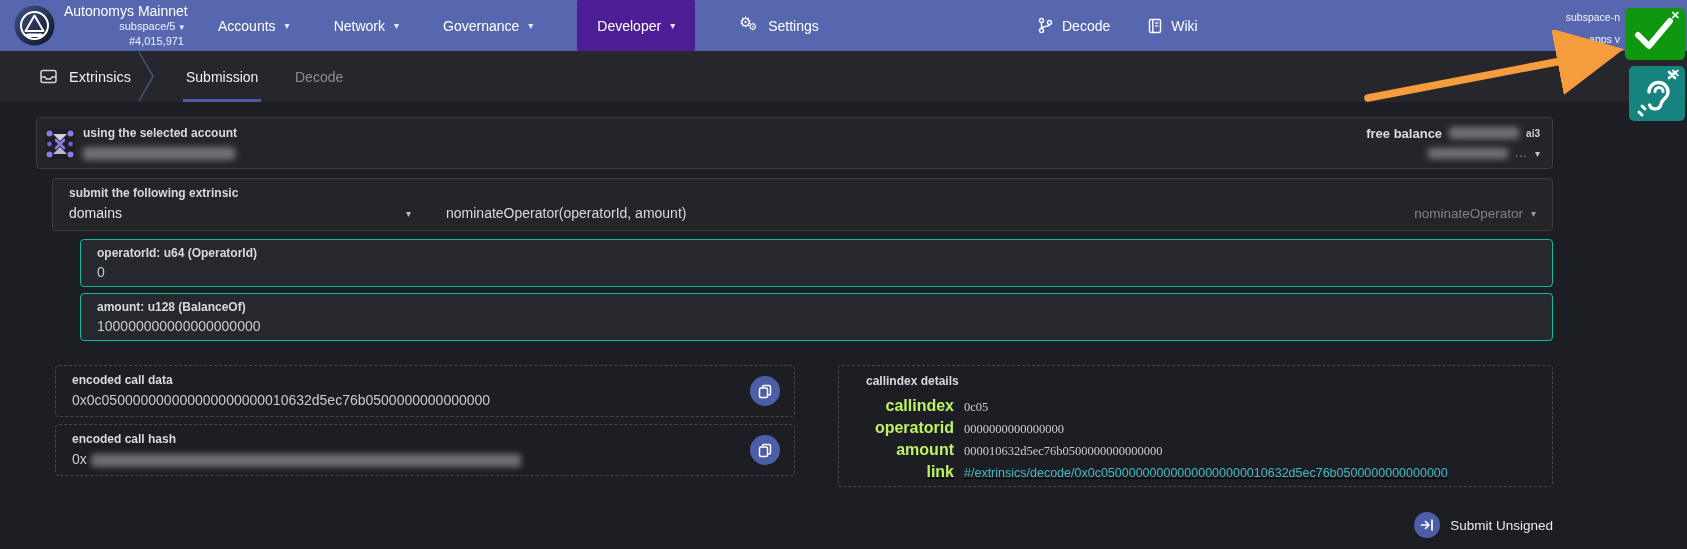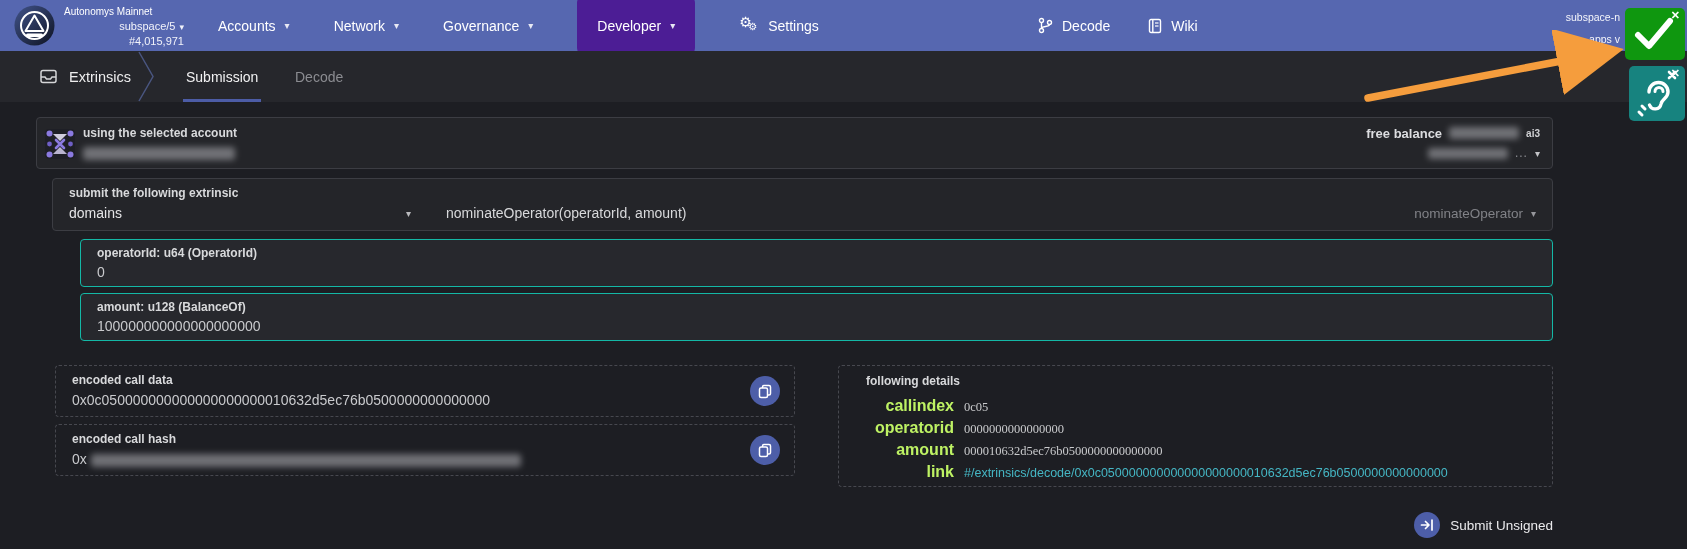--- a/index.html
+++ b/index.html
@@ -10,7 +10,7 @@
   .topnav{position:absolute;top:0;left:0;right:0;height:51px;background:#5667b0;}
   .logo{position:absolute;left:14px;top:5px;width:41px;height:41px;}
   .brand-text{position:absolute;left:64px;top:4px;width:120px;color:#fff;}
-  .brand-title{font-size:10px;line-height:15px;white-space:nowrap;}
+  .brand-title{font-size:14px;line-height:15px;white-space:nowrap;}
   .brand-sub{font-size:11px;line-height:14px;text-align:right;color:#f2f3fa;cursor:pointer;}
   .brand-sub .caret{font-size:9px;margin-left:4px;}
   .brand-block{font-size:11px;line-height:14px;text-align:right;color:#f2f3fa;}

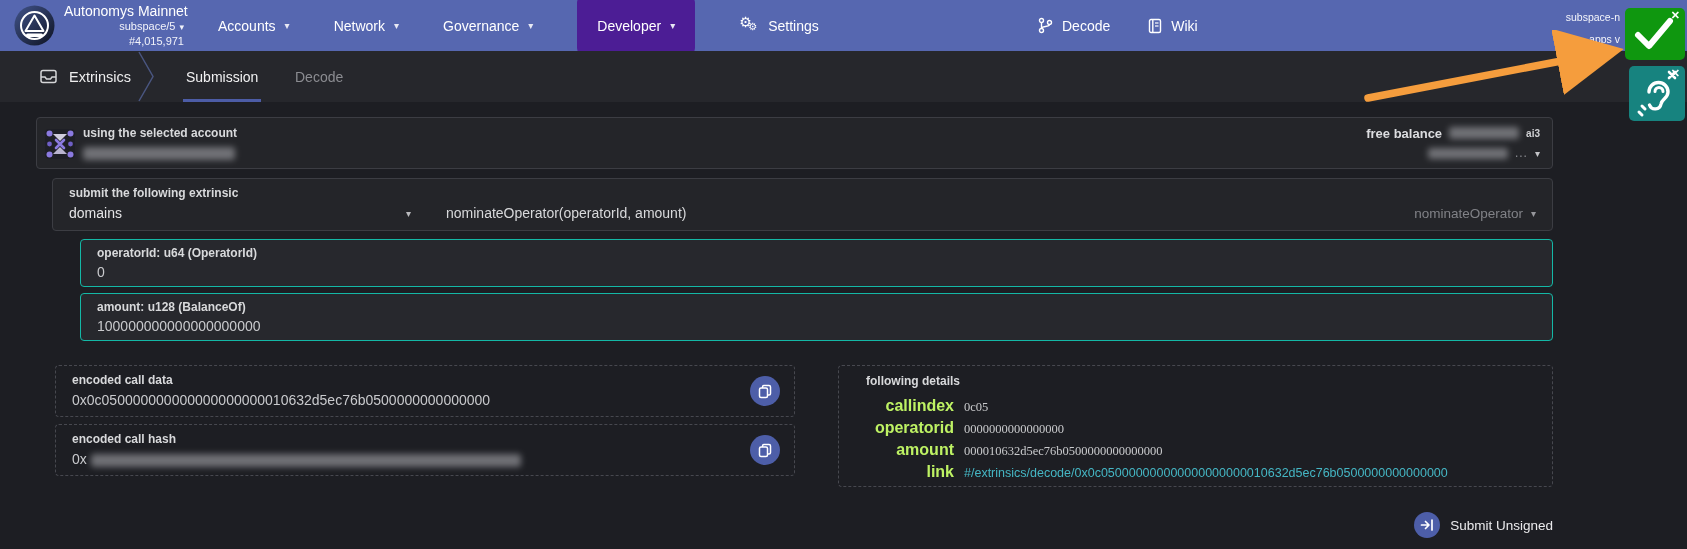--- a/index.html
+++ b/index.html
@@ -273,7 +273,7 @@
   </div>
 
   <div class="details-panel">
-    <div class="field-label dp-title">following details</div>
+    <div class="field-label dp-title">callindex details</div>
     <div class="dp-row" id="dp-r1">
       <span class="dp-label">callindex</span>
       <span class="dp-value">0c05</span>

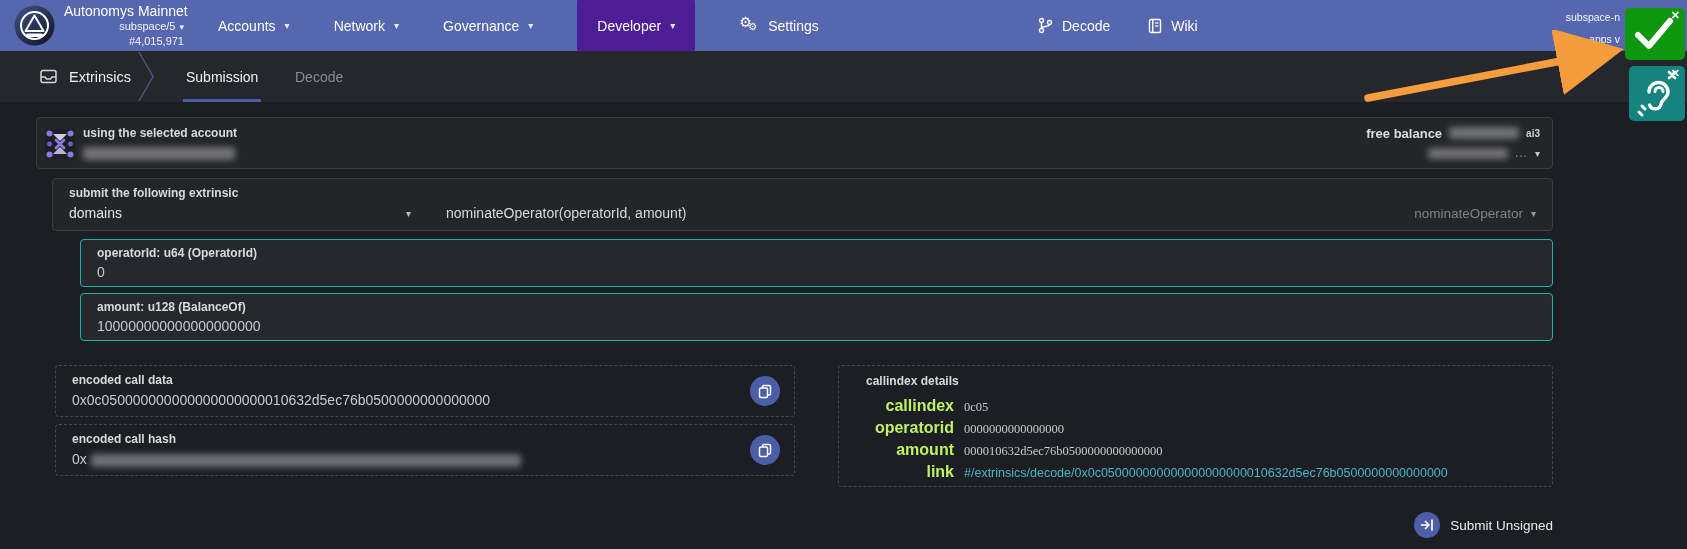--- a/index.html
+++ b/index.html
@@ -94,7 +94,7 @@
   .dp-label{width:115px;text-align:right;font-weight:bold;font-size:16px;color:#bef264;}
   .dp-value{margin-left:10px;font-family:Liberation Serif, serif;font-size:12.5px;color:#c9cacc;}
   .dp-link{margin-left:10px;font-size:12.5px;color:#45b6c4;cursor:pointer;white-space:nowrap;}
-  #dp-r1{top:31px;} #dp-r2{top:53px;} #dp-r3{top:75px;} #dp-r4{top:97px;}
+  #dp-r1{top:31px;} #dp-r2{top:53px;} #dp-r3{top:75px;} #dp-r4{top:97px;text-decoration:underline;}
 
   
   .actions{position:absolute;top:512px;right:134px;display:flex;gap:34px;align-items:center;}

